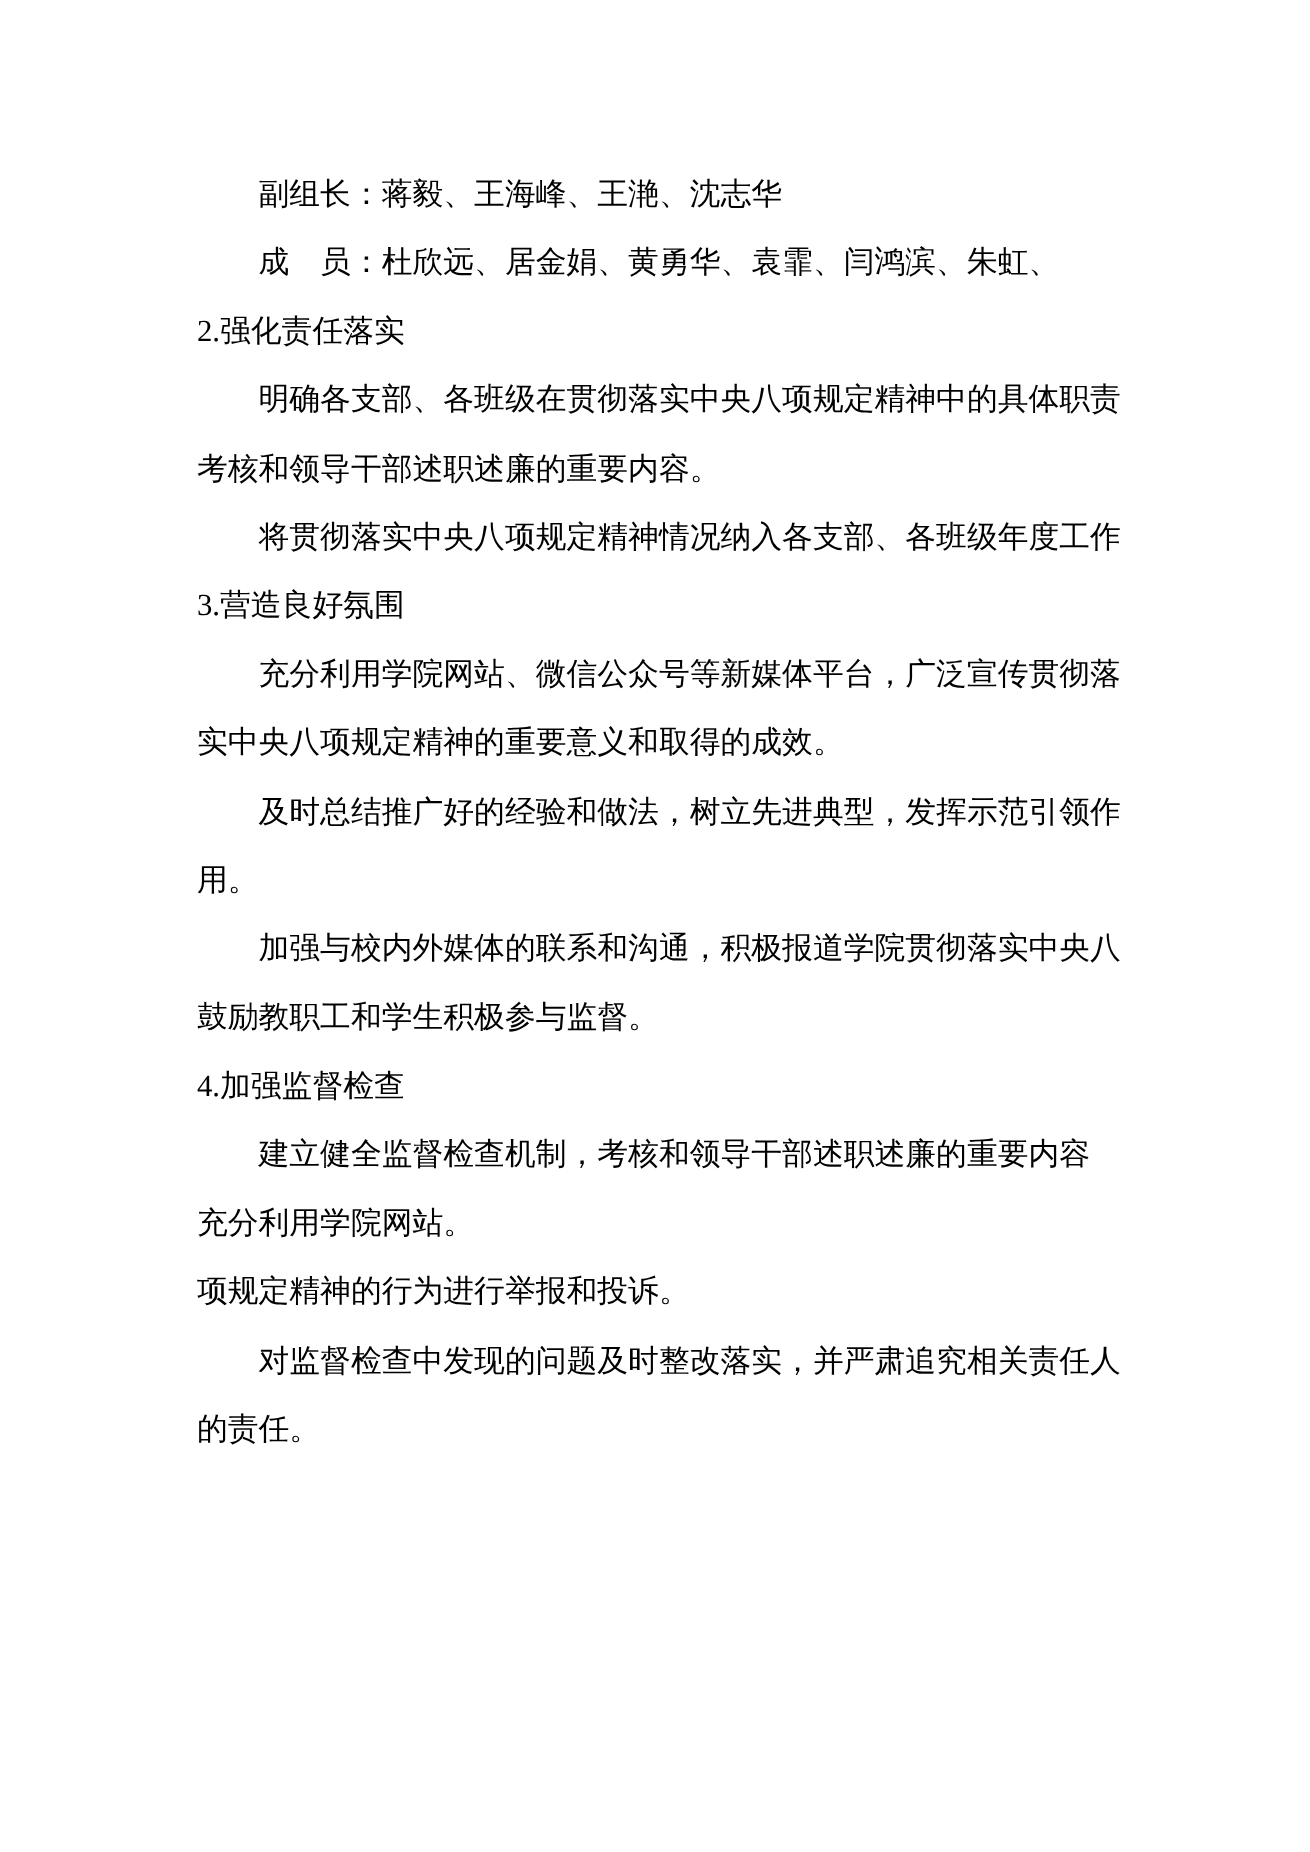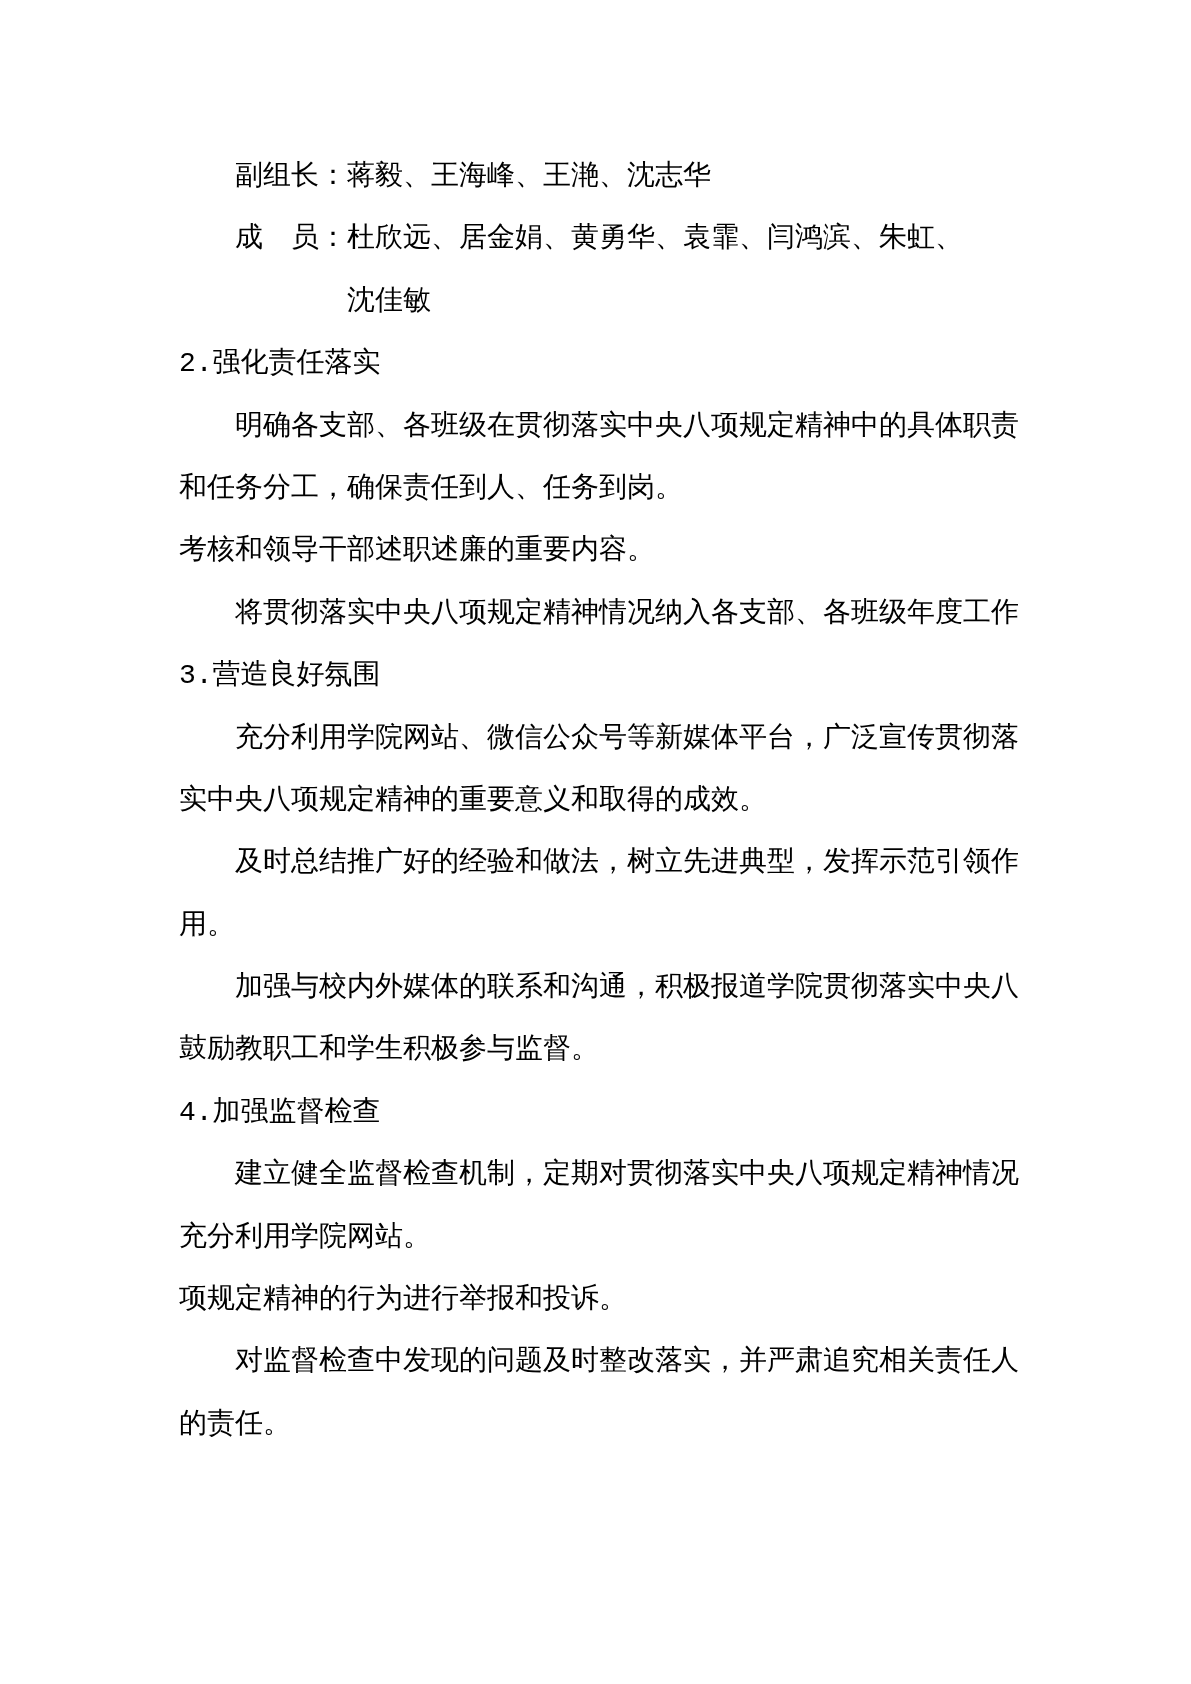--- a/index.html
+++ b/index.html
@@ -13,7 +13,7 @@
     height: 1684px;
     background: #ffffff;
     overflow: hidden;
-    font-family: Liberation Mono, monospace;
+    font-family: Liberation Serif, serif;
     color: #000000;
     border-radius: 10px;
   }

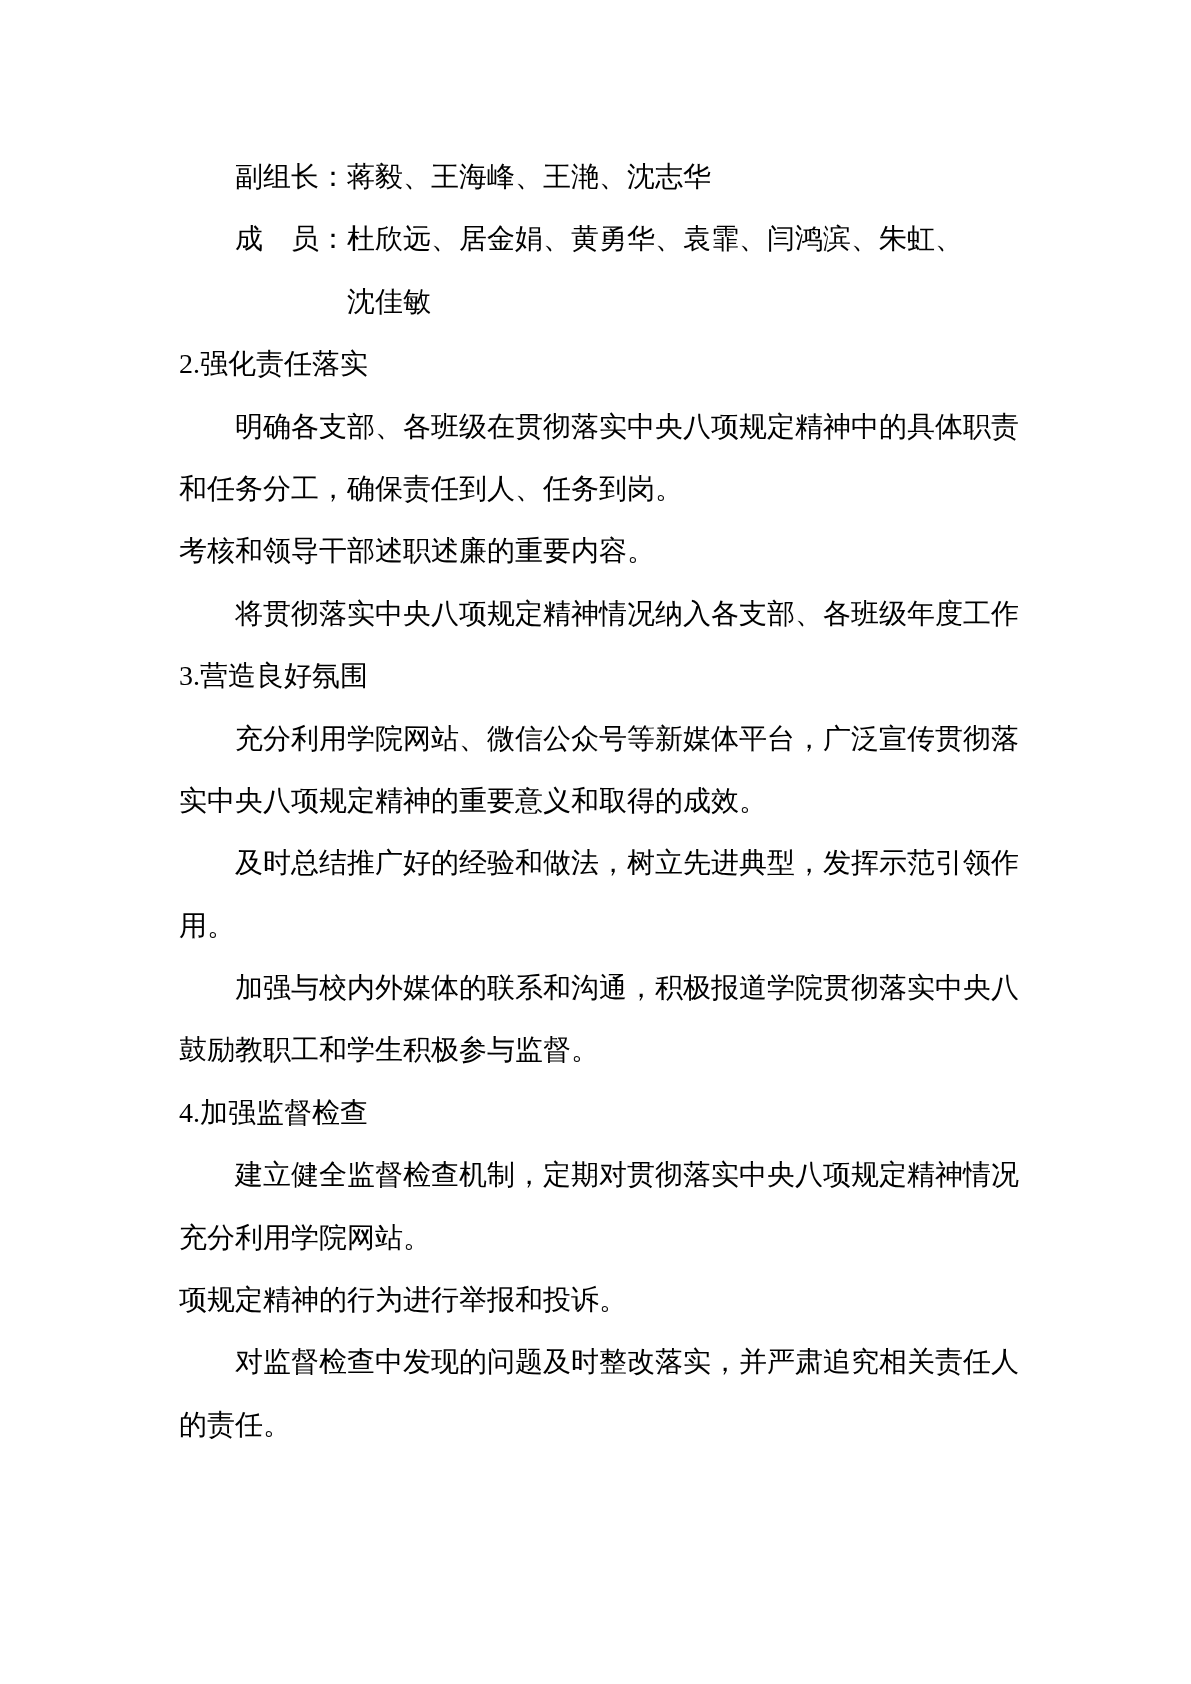--- a/index.html
+++ b/index.html
@@ -41,7 +41,6 @@
 
     <div class="line ind2">副组长：蒋毅、王海峰、王滟、沈志华</div>
     <div class="line ind2">成　员：杜欣远、居金娟、黄勇华、袁霏、闫鸿滨、朱虹、</div>
-    <div class="line ind6">沈佳敏</div>
 
     <div class="line">2.强化责任落实</div>
     <div class="line ind2">明确各支部、各班级在贯彻落实中央八项规定精神中的具体职责</div>

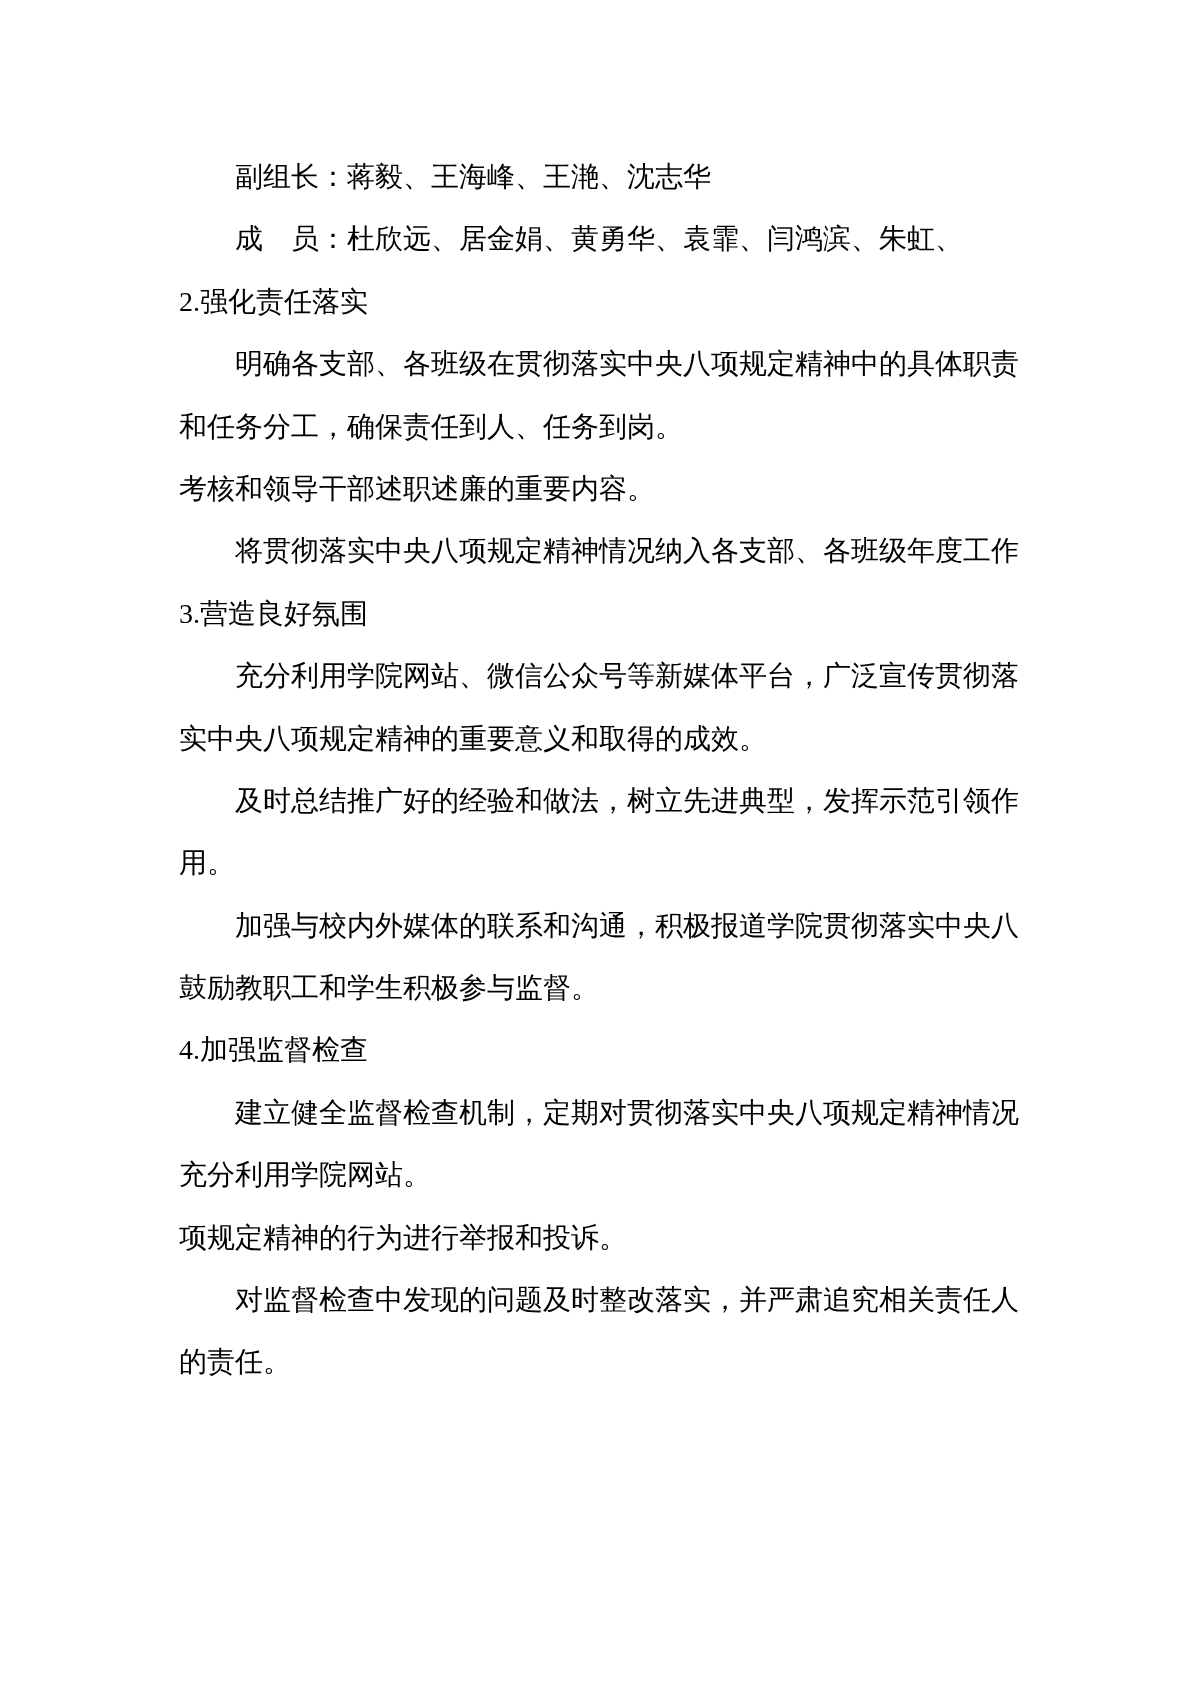--- a/index.html
+++ b/index.html
@@ -44,7 +44,6 @@
 
     <div class="line">2.强化责任落实</div>
     <div class="line ind2">明确各支部、各班级在贯彻落实中央八项规定精神中的具体职责</div>
-    <div class="line">和任务分工，确保责任到人、任务到岗。</div>
     <div class="line">考核和领导干部述职述廉的重要内容。</div>
     <div class="line ind2">将贯彻落实中央八项规定精神情况纳入各支部、各班级年度工作</div>
 

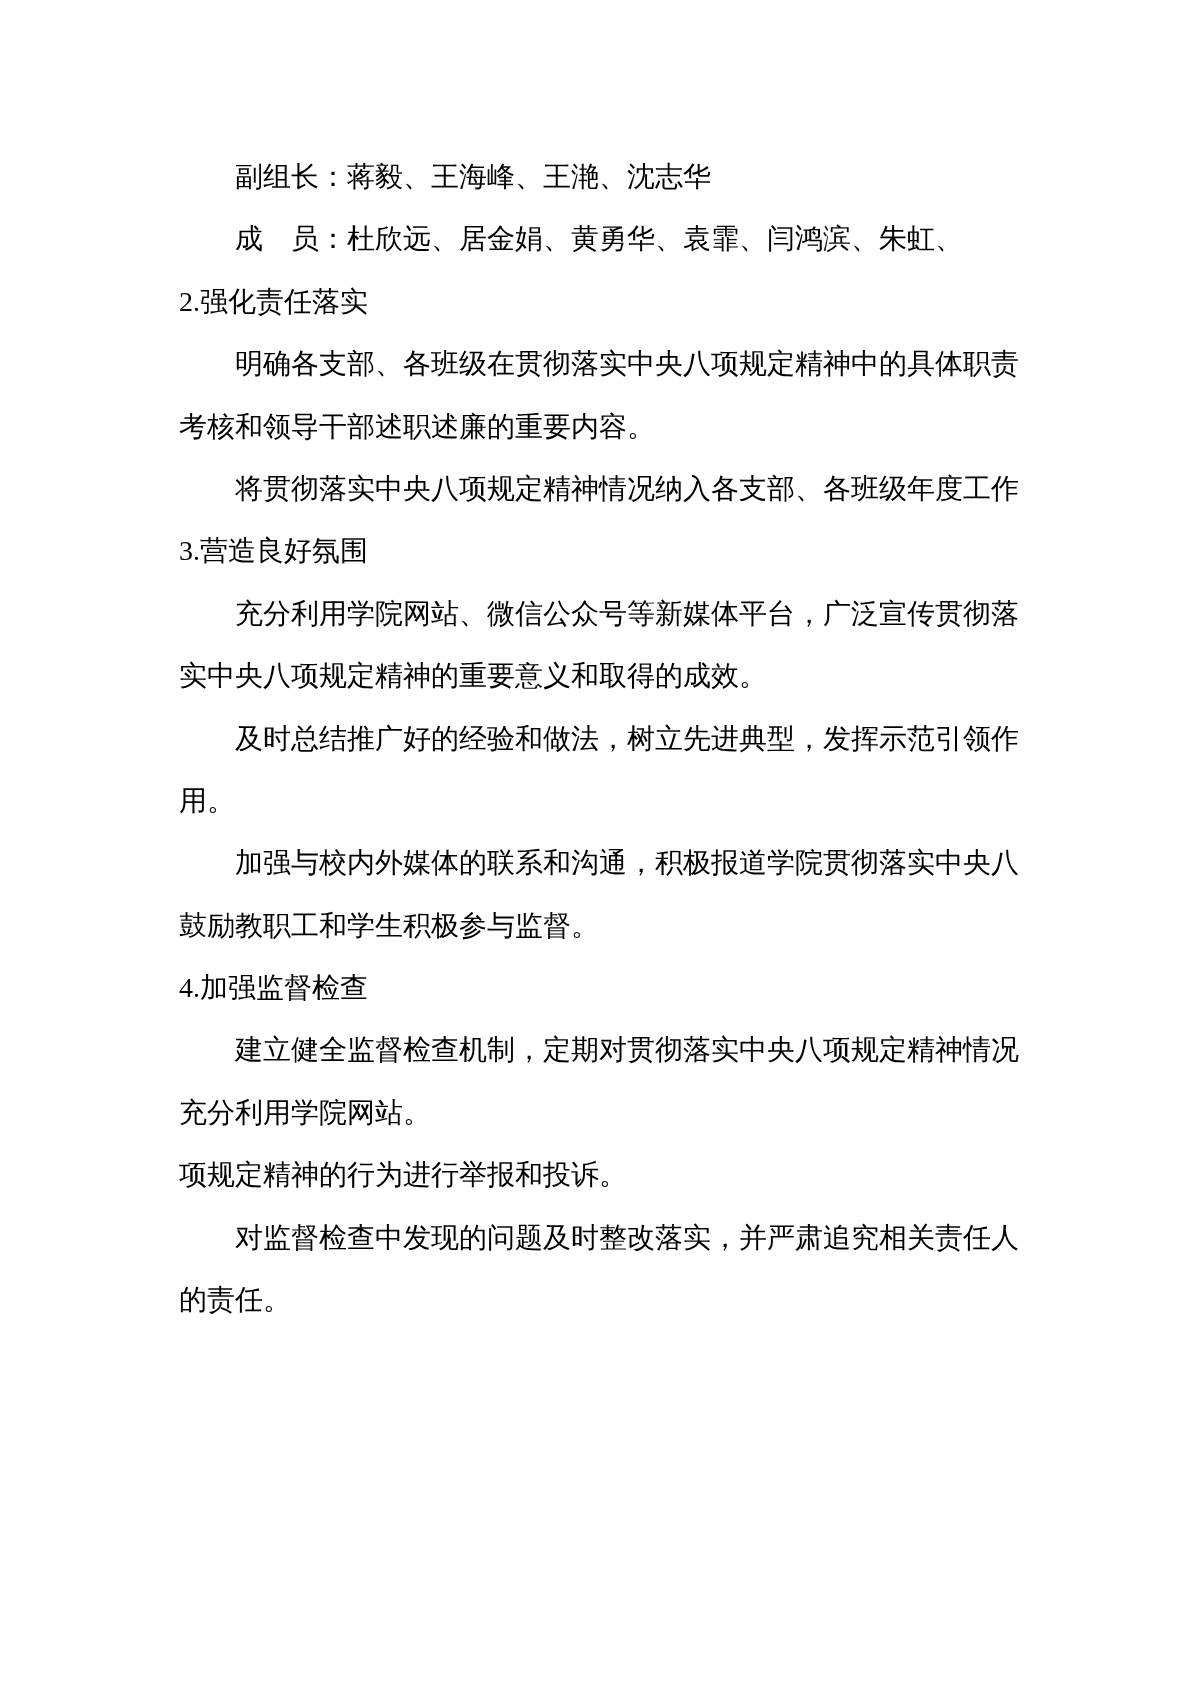--- a/index.html
+++ b/index.html
@@ -56,7 +56,7 @@
     <div class="line">鼓励教职工和学生积极参与监督。</div>
 
     <div class="line">4.加强监督检查</div>
-    <div class="line ind2">建立健全监督检查机制，定期对贯彻落实中央八项规定精神情况</div>
+    <div class="line ind2">建立健全监督检查机制，考核和领导干部述职述廉的重要内容</div>
     <div class="line">充分利用学院网站。</div>
     <div class="line">项规定精神的行为进行举报和投诉。</div>
     <div class="line ind2">对监督检查中发现的问题及时整改落实，并严肃追究相关责任人</div>

